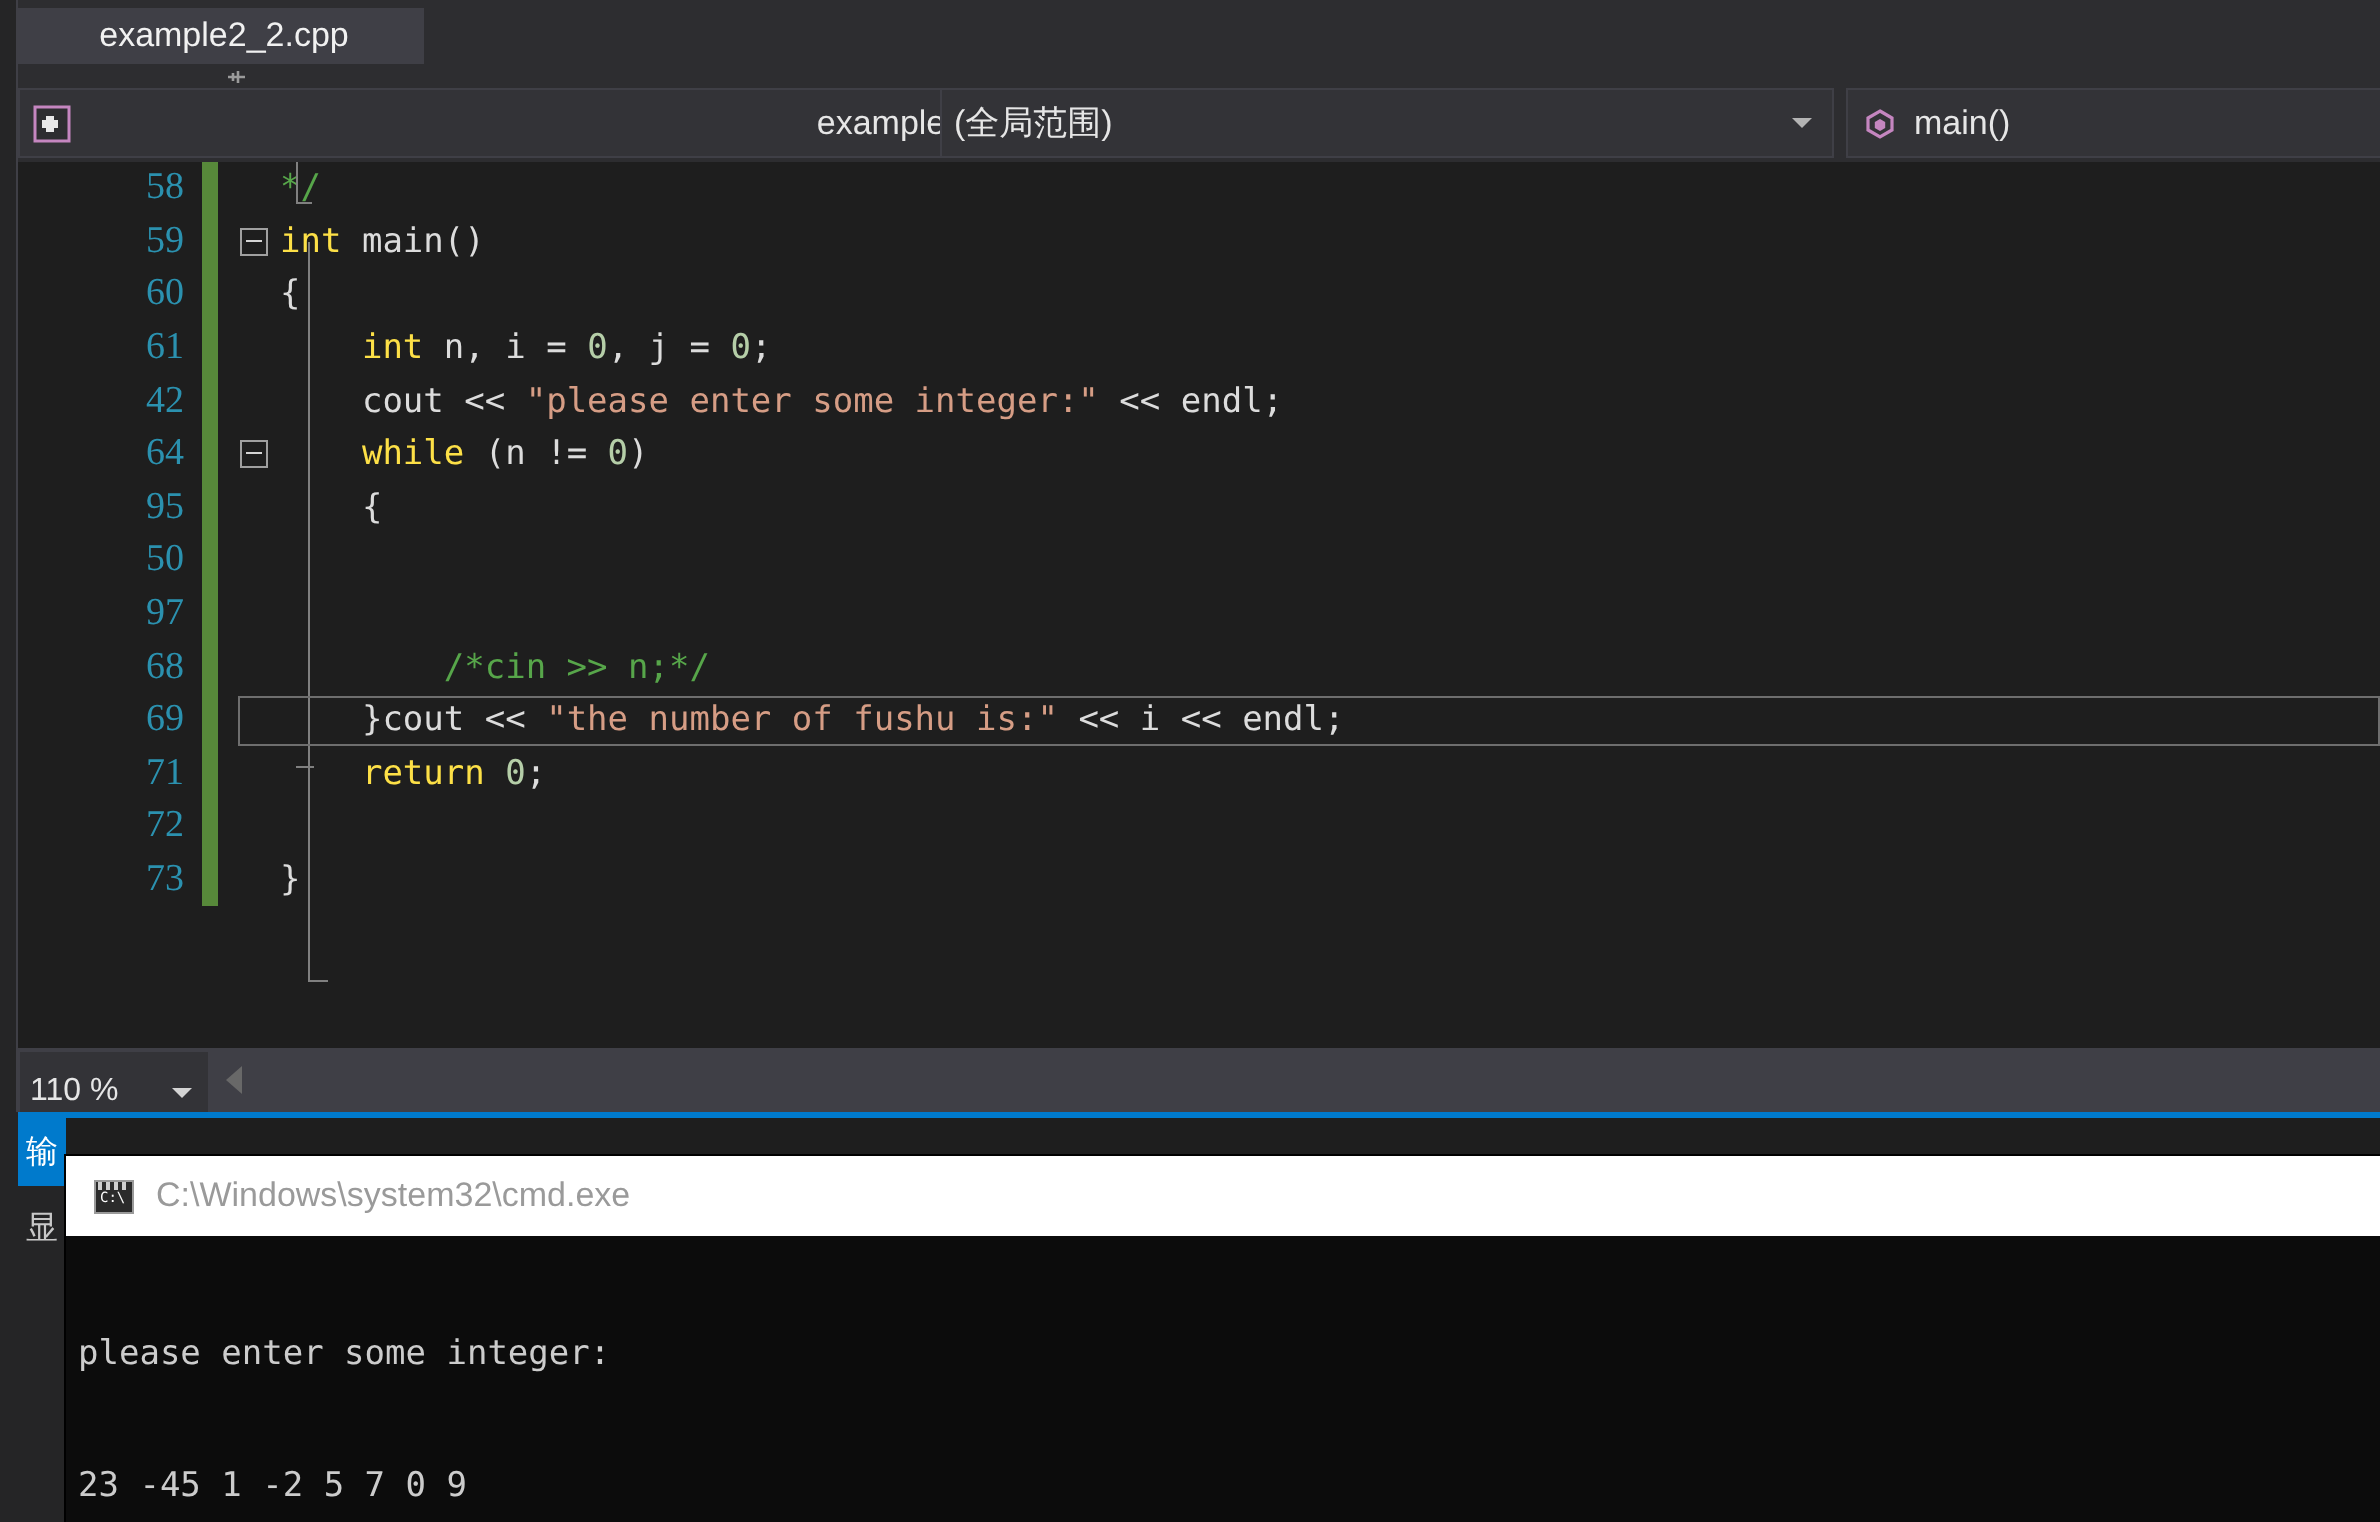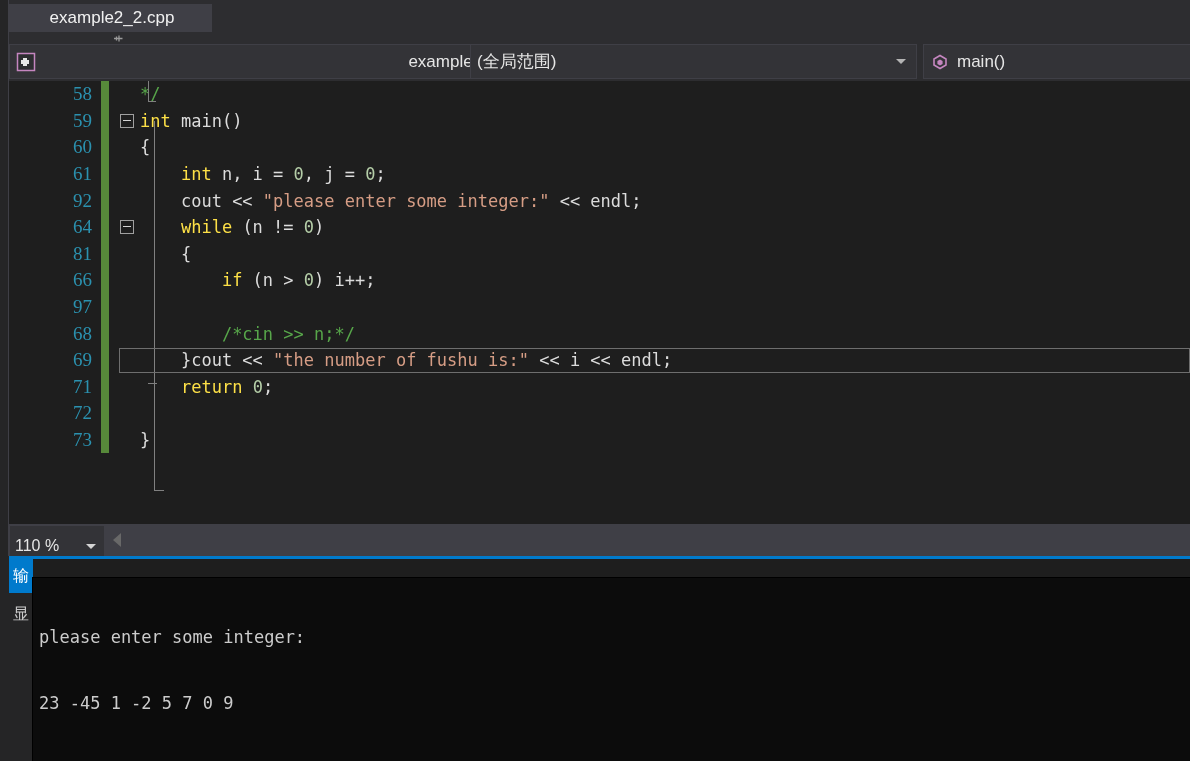--- a/index.html
+++ b/index.html
@@ -234,7 +234,7 @@
           <div class="code"><span class="p">    </span><span class="k">int</span><span class="p"> n, i = </span><span class="n">0</span><span class="p">, j = </span><span class="n">0</span><span class="p">;</span></div>
         </div>
         <div class="row">
-          <div class="ln">92</div>
+          <div class="ln">42</div>
           <div class="chg"></div>
           <div class="gutter-gap"></div>
           <div class="glyph"></div>

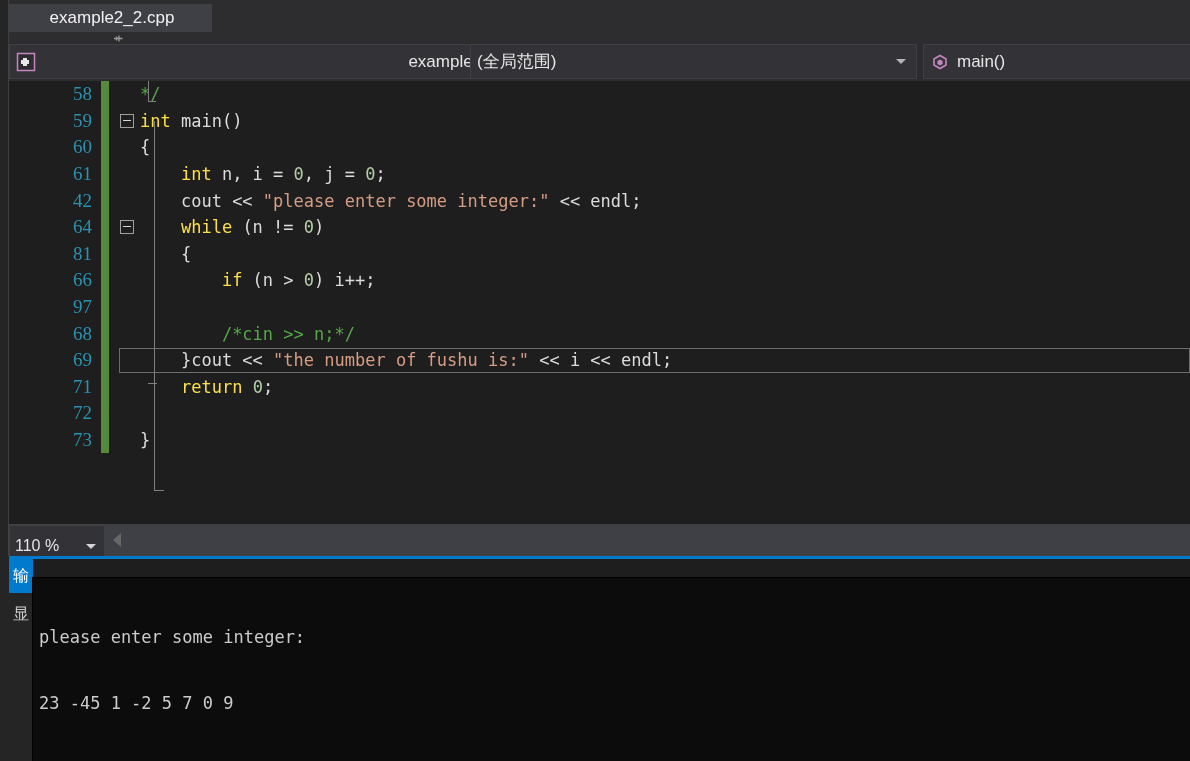--- a/index.html
+++ b/index.html
@@ -250,7 +250,7 @@
           <div class="code"><span class="p">    </span><span class="k">while</span><span class="p"> (n != </span><span class="n">0</span><span class="p">)</span></div>
         </div>
         <div class="row">
-          <div class="ln">81</div>
+          <div class="ln">95</div>
           <div class="chg"></div>
           <div class="gutter-gap"></div>
           <div class="glyph"></div>

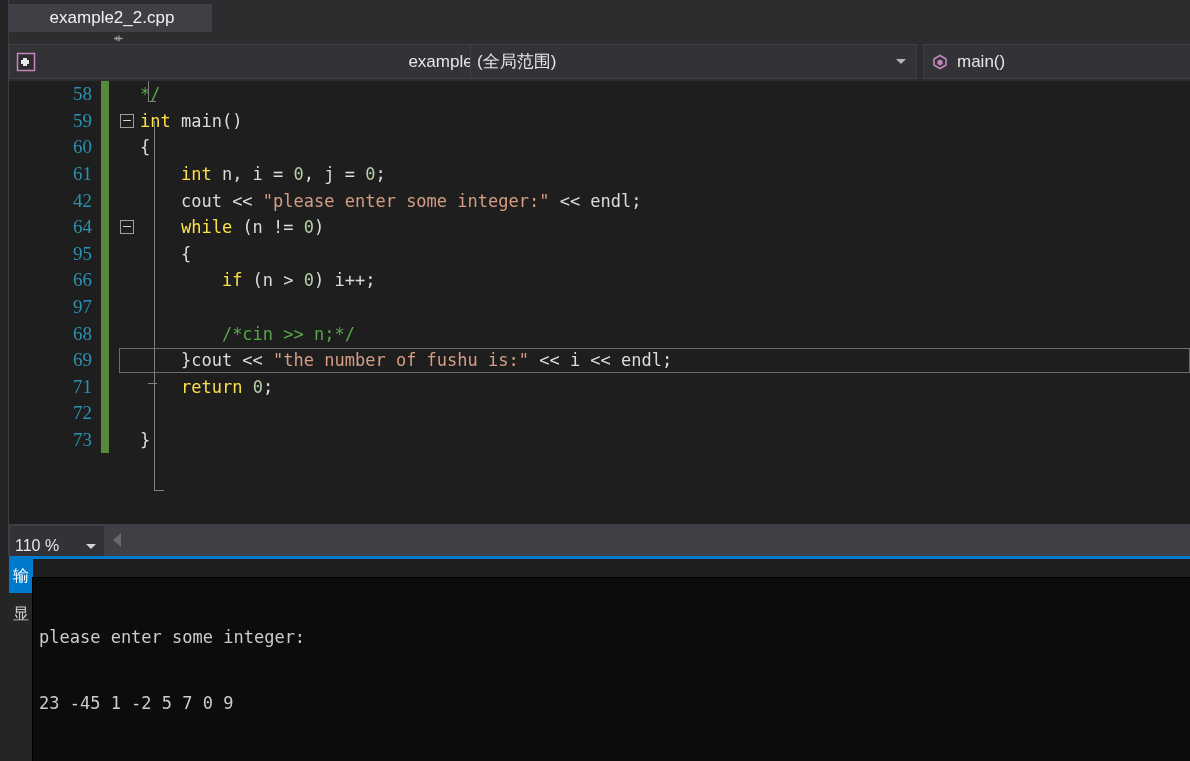--- a/index.html
+++ b/index.html
@@ -257,7 +257,7 @@
           <div class="code"><span class="p">    </span><span class="p">{</span></div>
         </div>
         <div class="row">
-          <div class="ln">66</div>
+          <div class="ln">50</div>
           <div class="chg"></div>
           <div class="gutter-gap"></div>
           <div class="glyph"></div>

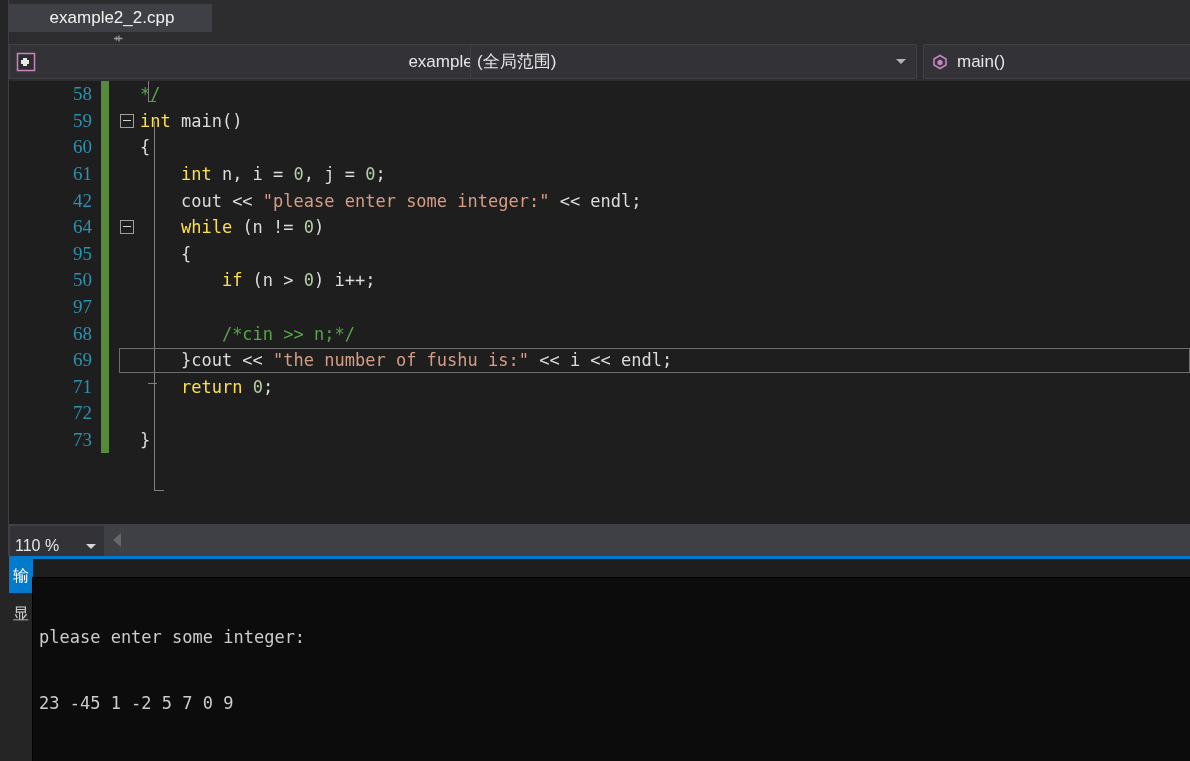--- a/index.html
+++ b/index.html
@@ -261,7 +261,6 @@
           <div class="chg"></div>
           <div class="gutter-gap"></div>
           <div class="glyph"></div>
-          <div class="code"><span class="p">        </span><span class="k">if</span><span class="p"> (n &gt; </span><span class="n">0</span><span class="p">) i++;</span></div>
         </div>
         <div class="row">
           <div class="ln">97</div>

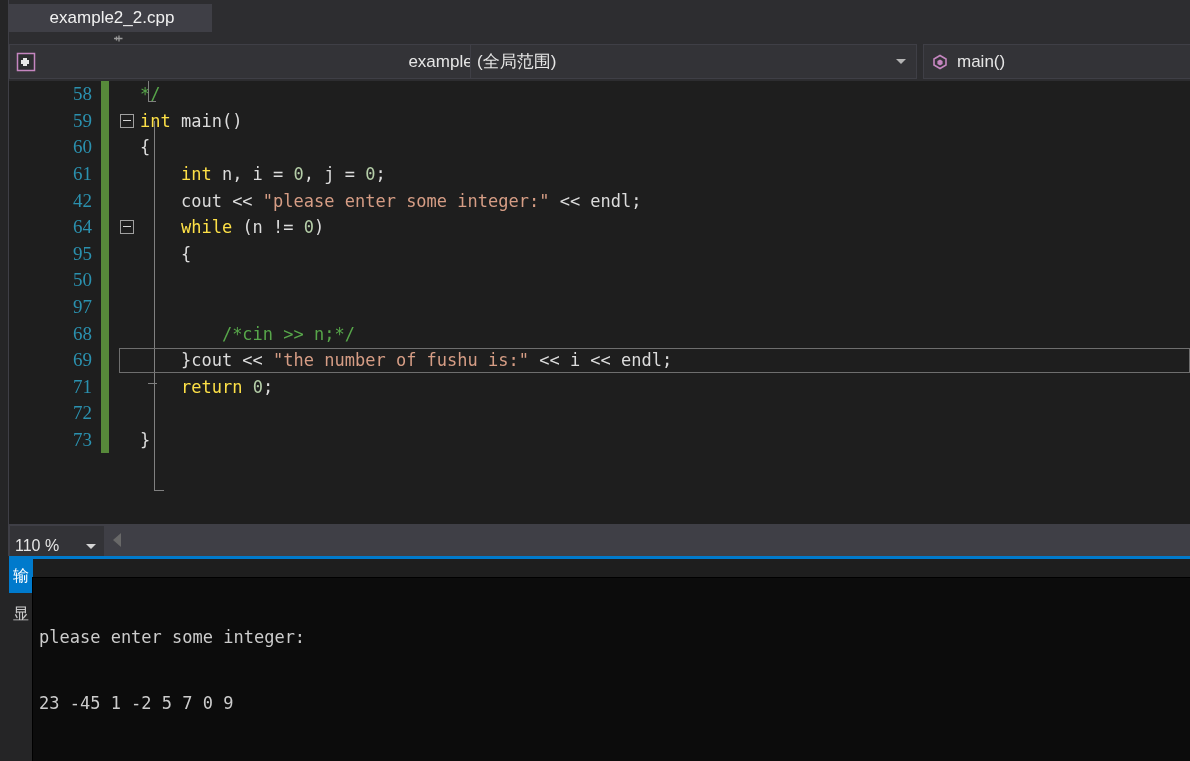--- a/index.html
+++ b/index.html
@@ -339,6 +339,10 @@
   </div>
 
   <div class="console">
+    <div class="console-title">
+      <span class="console-ico"></span>
+      <span class="console-title-text">C:\Windows\system32\cmd.exe</span>
+    </div>
     <div class="console-body">
       <div>please enter some integer:</div>
       <div>23 -45 1 -2 5 7 0 9</div>

